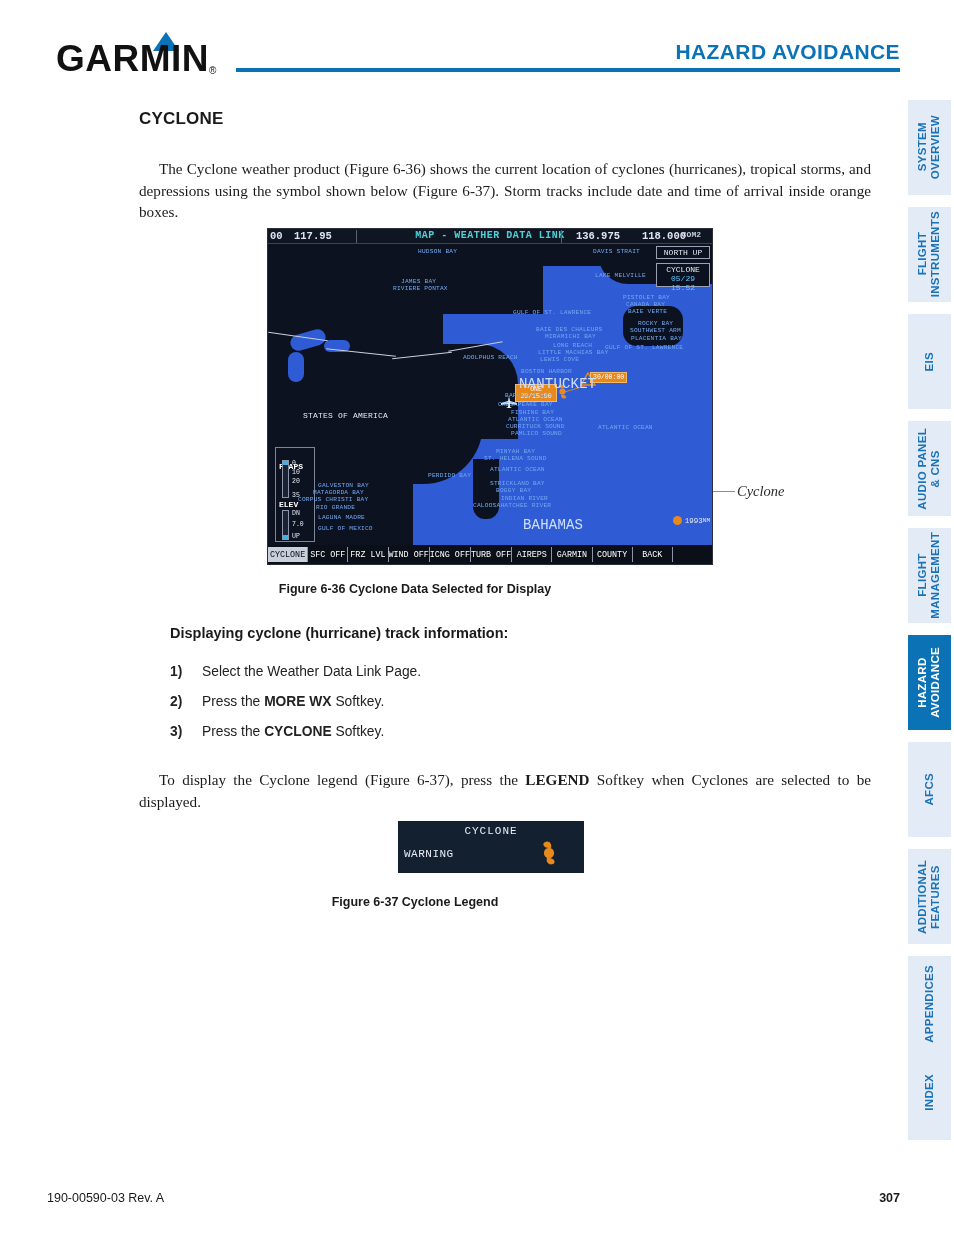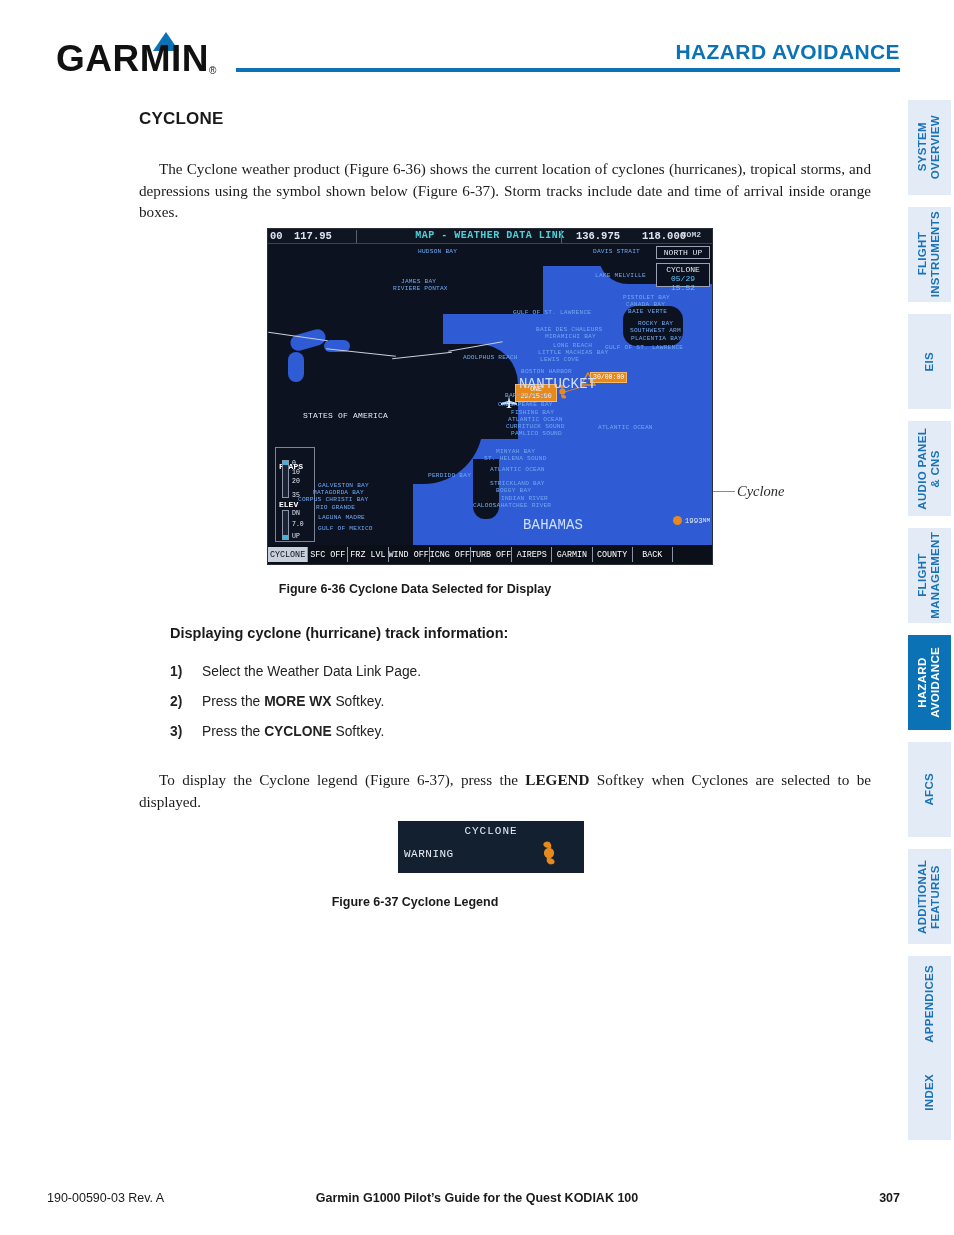--- a/index.html
+++ b/index.html
@@ -653,7 +653,6 @@
 
 <div id="footer">
   <span id="footer-left">190-00590-03  Rev. A</span>
-  <span id="footer-center">Garmin G1000 Pilot’s Guide for the Quest KODIAK 100</span>
   <span id="footer-page">307</span>
 </div>
 

